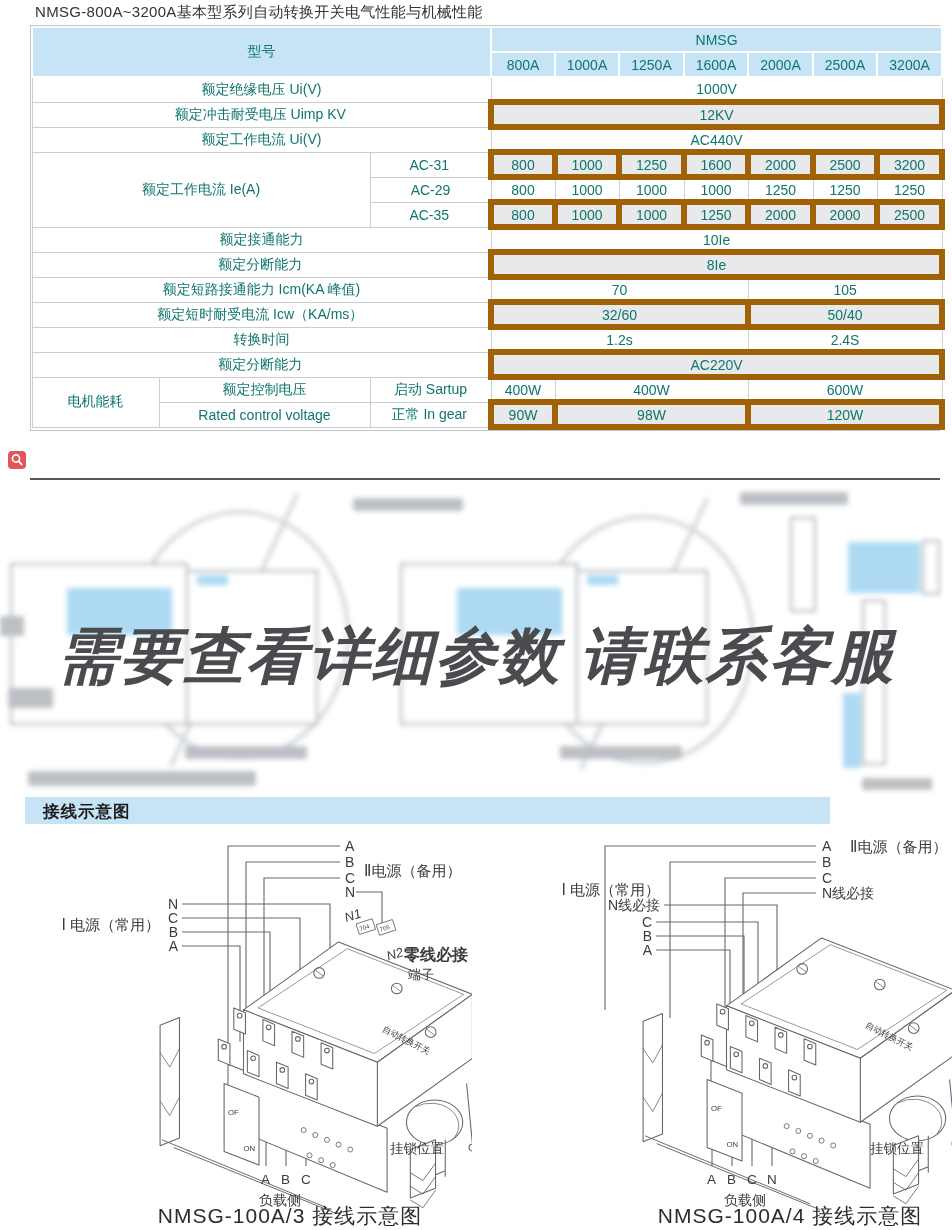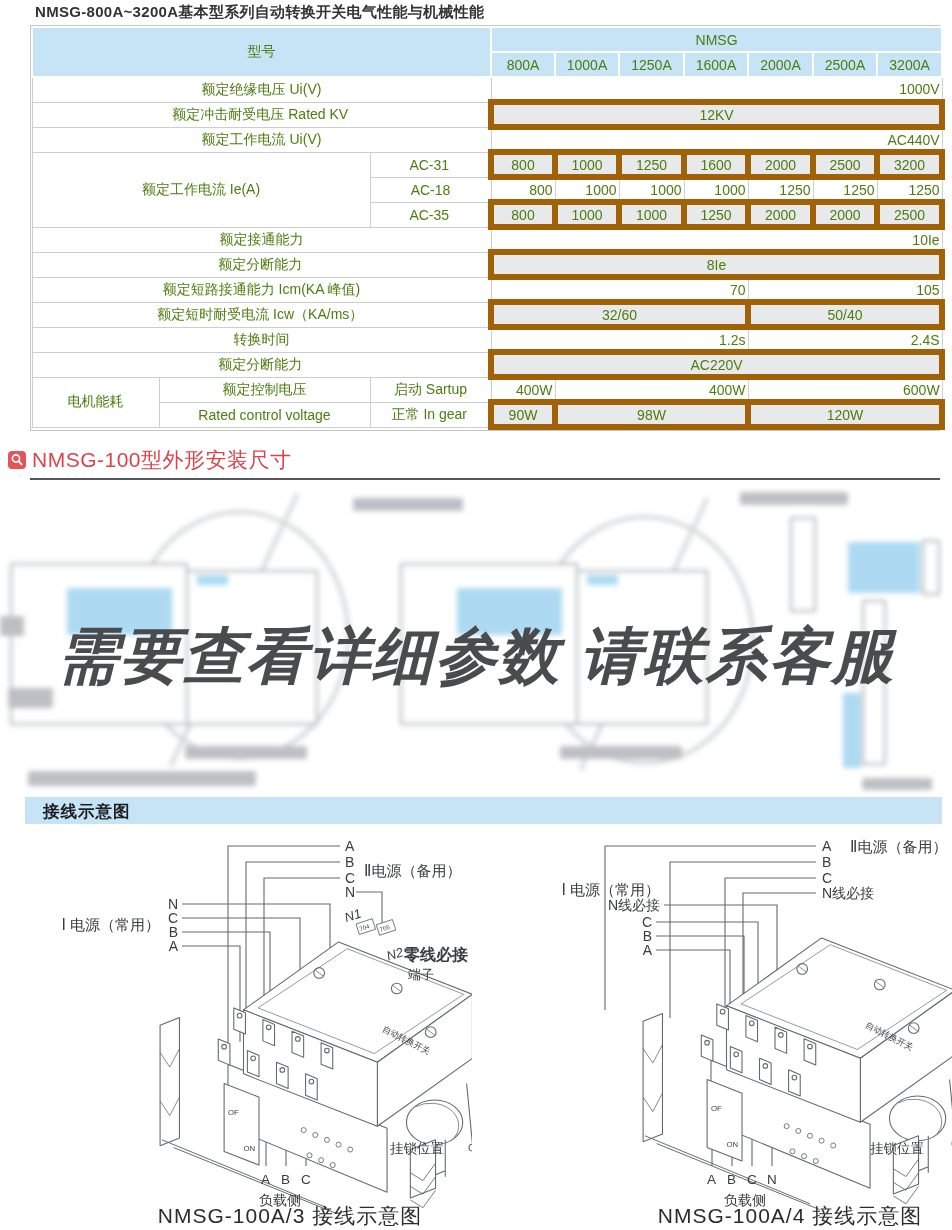--- a/index.html
+++ b/index.html
@@ -7,7 +7,7 @@
   #page { position:relative; width:952px; height:1230px; background:#fff; overflow:hidden; }
 
   
-  #page-title { position:absolute; left:35px; top:3px; font-size:15px; font-weight:700; color:#333; letter-spacing:.3px; }
+  #page-title { position:absolute; left:35px; top:3px; font-size:15px; font-weight:400; color:#333; letter-spacing:.3px; }
 
   
   #tablewrap { position:absolute; left:30px; top:25px; width:910px; border:1px solid #c3c7ca; }

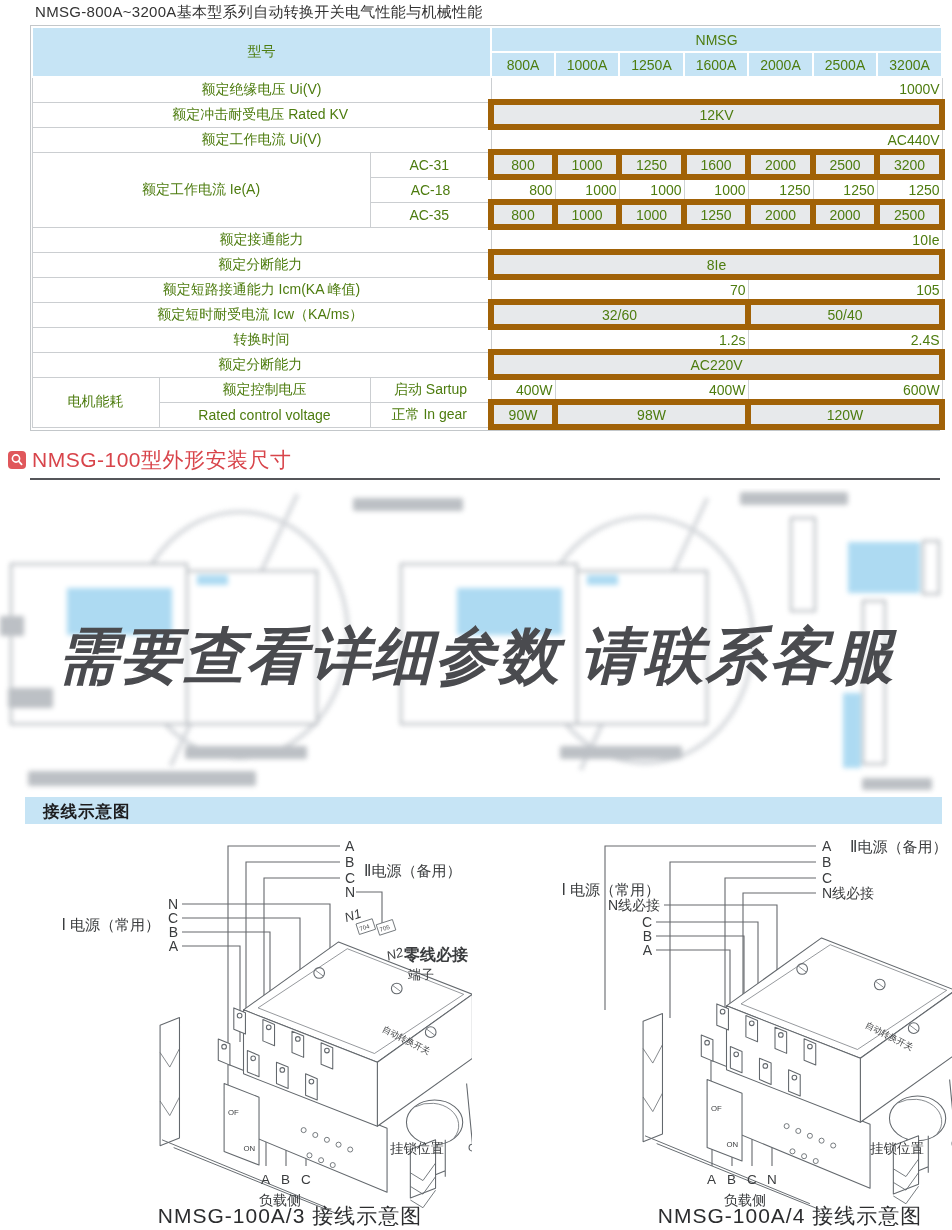--- a/index.html
+++ b/index.html
@@ -11,7 +11,7 @@
 
   
   #tablewrap { position:absolute; left:30px; top:25px; width:910px; border:1px solid #c3c7ca; }
-  #spec-table { border-collapse:collapse; table-layout:fixed; width:908px; font-size:14px; color:#4d7c0f; }
+  #spec-table { border-collapse:collapse; table-layout:fixed; width:908px; font-size:14px; color:#0f766e; }
   #spec-table td, #spec-table th { height:25px; text-align:center; vertical-align:middle; font-weight:400; padding:0 2px; overflow:hidden; white-space:nowrap; }
   #spec-table .hd  { background:#c6e4f5; border:2px solid #fff; }
   #spec-table .lab { background:#fff;    border:1px solid #cbced1; }

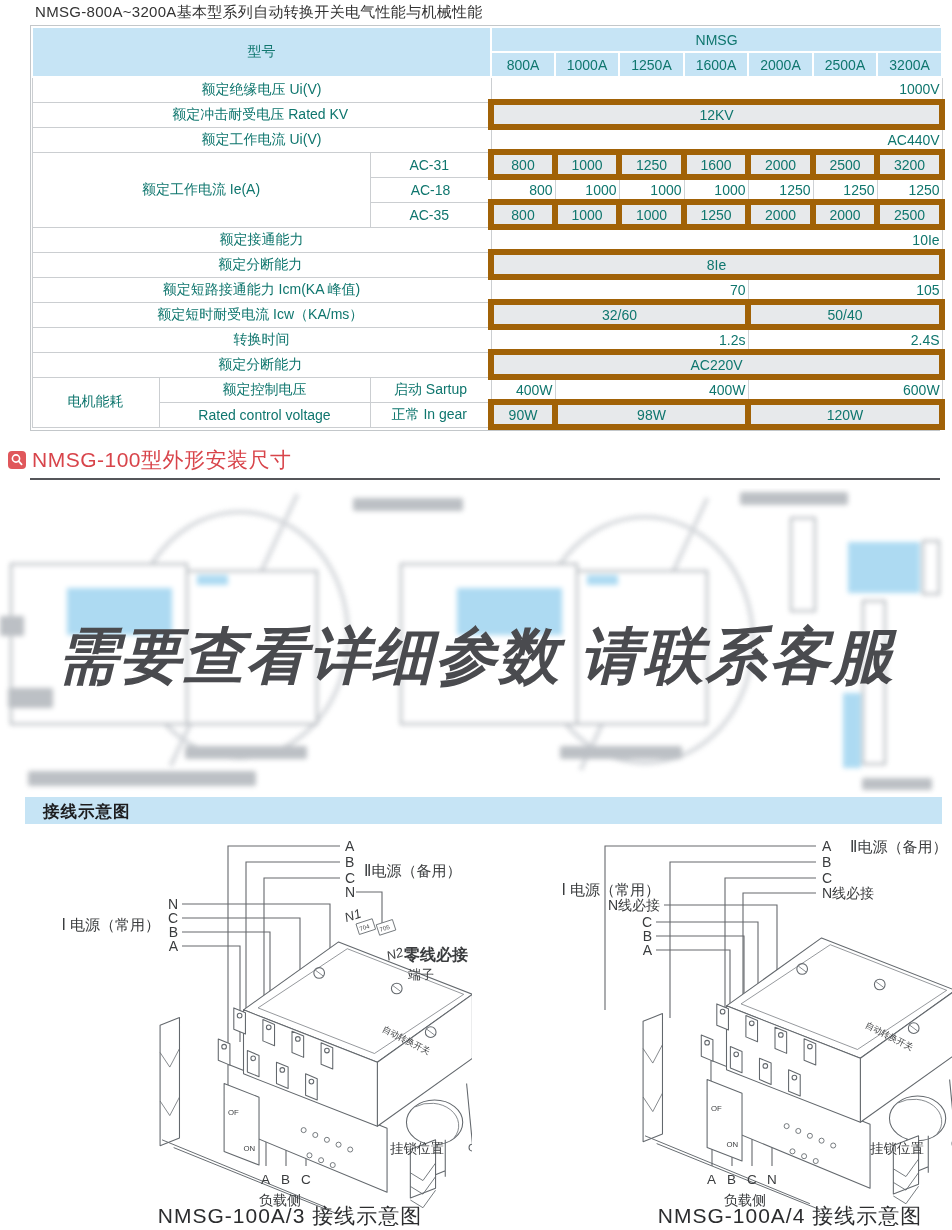--- a/index.html
+++ b/index.html
@@ -15,7 +15,7 @@
   #spec-table td, #spec-table th { height:25px; text-align:center; vertical-align:middle; font-weight:400; padding:0 2px; overflow:hidden; white-space:nowrap; }
   #spec-table .hd  { background:#c6e4f5; border:2px solid #fff; }
   #spec-table .lab { background:#fff;    border:1px solid #cbced1; }
-  #spec-table .vw  { background:#fff;    border:1px solid #cfd2d5;text-align:right; }
+  #spec-table .vw  { background:#fff;    border:1px solid #cfd2d5; }
   #spec-table .vg  { background:#e7e9eb; border:6px solid #a16207; }
 
   

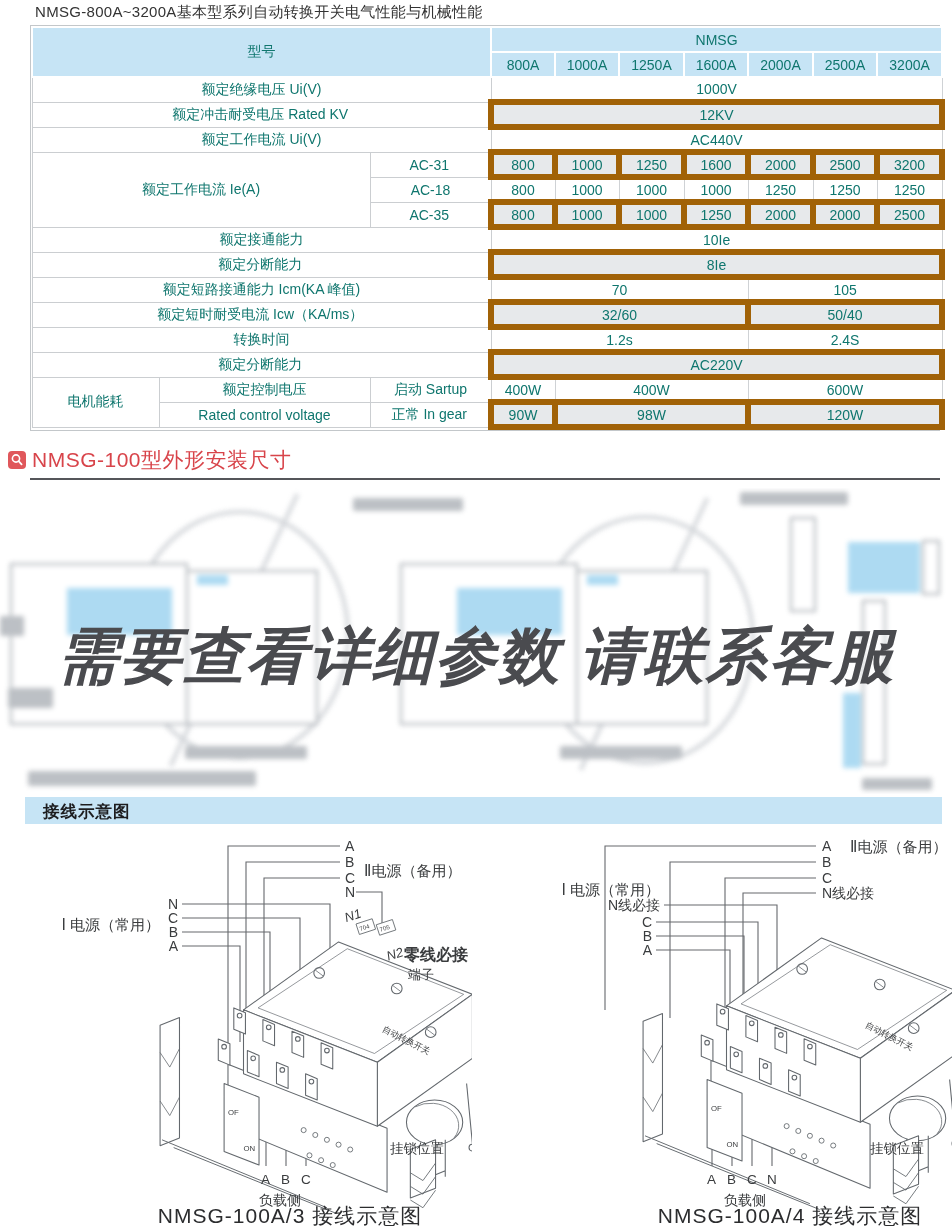--- a/index.html
+++ b/index.html
@@ -85,7 +85,7 @@
             <td colspan="7" class="vw">1000V</td>
           </tr>
           <tr>
-            <td colspan="3" class="lab">额定冲击耐受电压 Rated KV</td>
+            <td colspan="3" class="lab">额定冲击耐受电压 Uimp KV</td>
             <td colspan="7" class="vg">12KV</td>
           </tr>
           <tr>

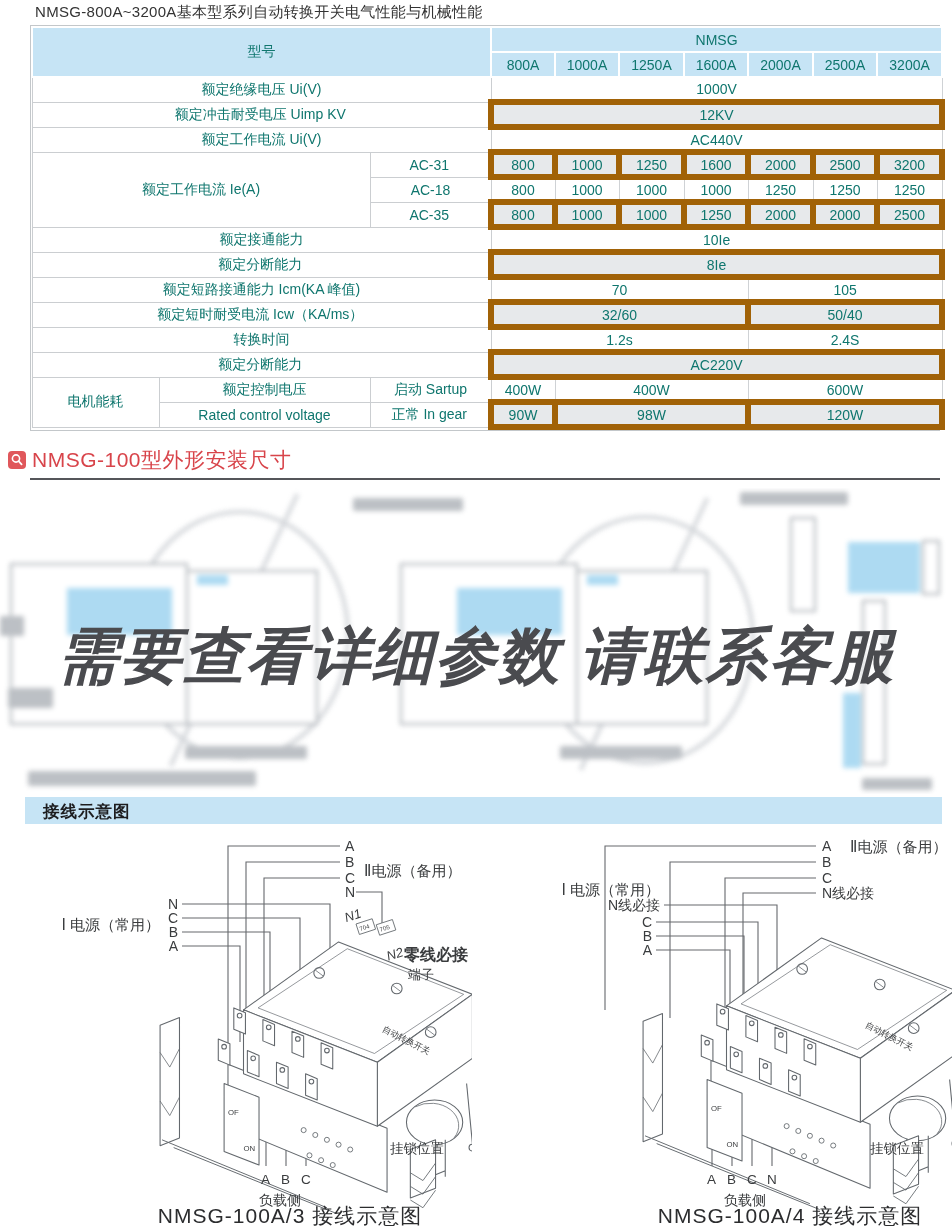--- a/index.html
+++ b/index.html
@@ -104,7 +104,7 @@
             <td class="vg">3200</td>
           </tr>
           <tr>
-            <td class="lab">AC-18</td>
+            <td class="lab">AC-29</td>
             <td class="vw">800</td>
             <td class="vw">1000</td>
             <td class="vw">1000</td>

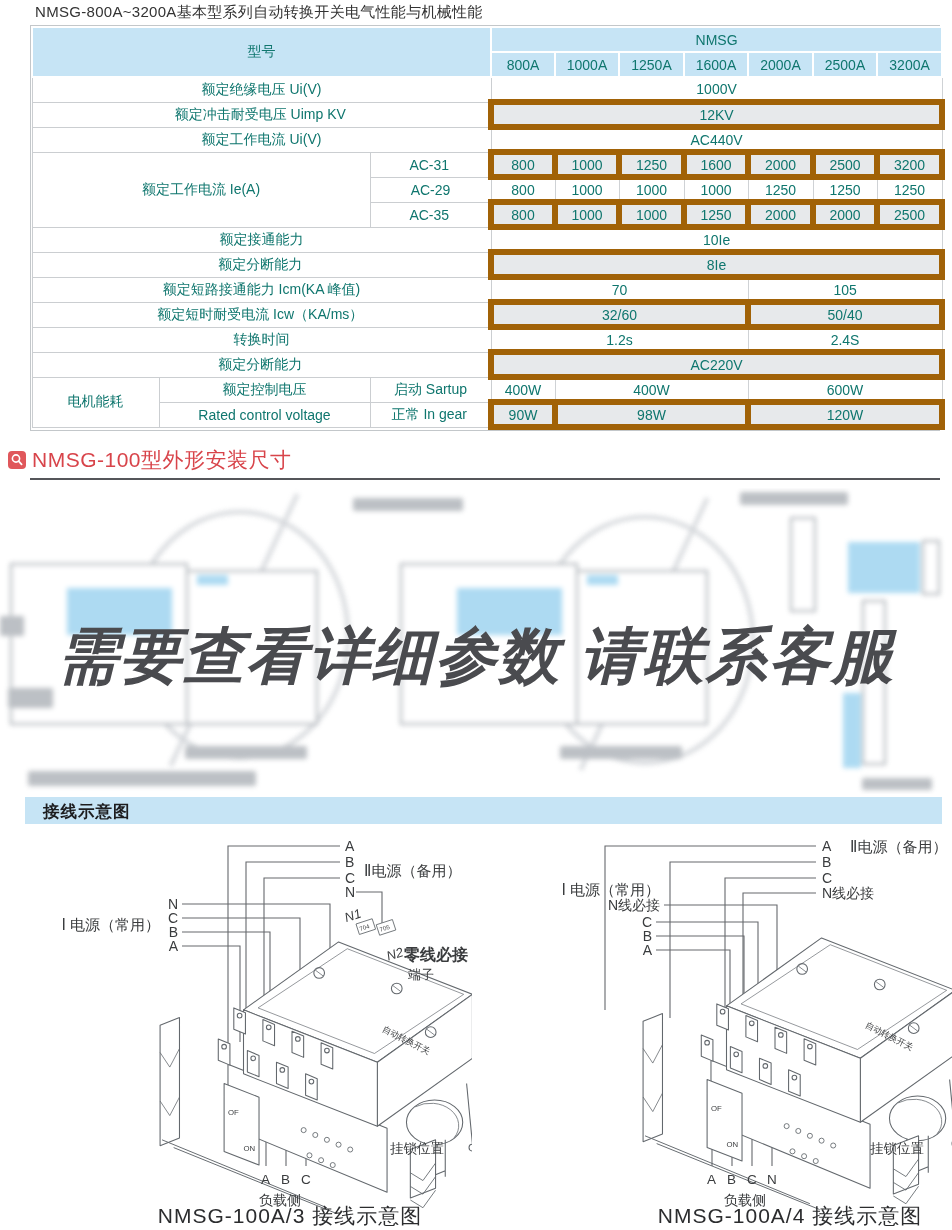--- a/index.html
+++ b/index.html
@@ -175,7 +175,6 @@
       <line x1="10.6" y1="10.2" x2="13.6" y2="13.4" stroke="#fff" stroke-width="1.8" stroke-linecap="round"></line>
     </svg>
   </div>
-  <div id="sec-title">NMSG-100型外形安装尺寸</div>
   <div id="sec-underline"></div>
 
   <div id="blurzone">

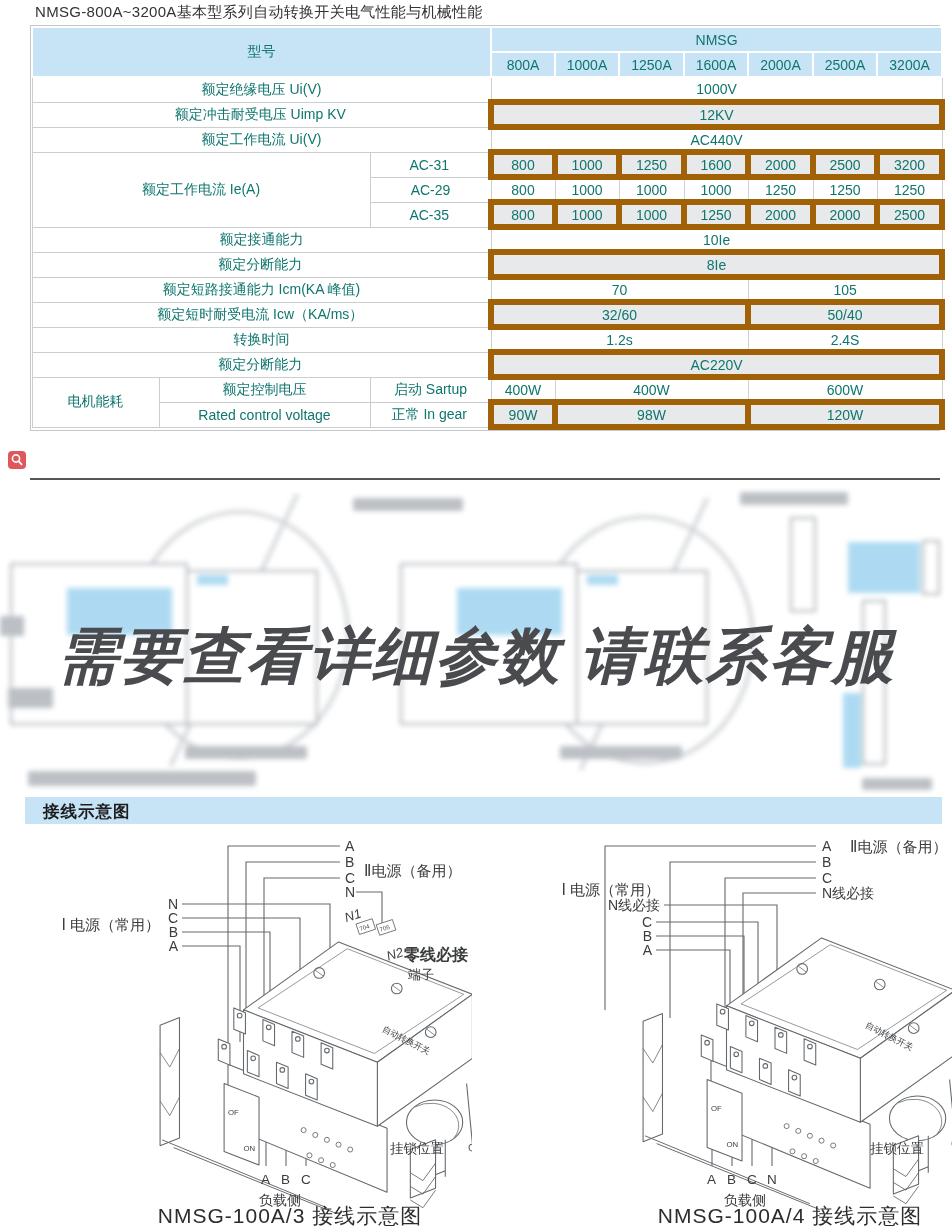--- a/index.html
+++ b/index.html
@@ -34,7 +34,7 @@
   #watermark-text { position:absolute; left:0; right:0; top:128px; text-align:center; font-size:61px; font-weight:600; color:#4a4b4f; letter-spacing:2px; white-space:nowrap; }
 
   
-  #wiring-bar { position:absolute; left:25px; top:797px; width:917px; height:27px; background:#c6e4f5; }
+  #wiring-bar { position:absolute; left:25px; top:797px; width:805px; height:27px; background:#c6e4f5; }
   #wiring-bar span { display:inline-block; padding:4px 0 0 18px; font-size:16.5px; font-weight:bold; color:#1d1d1f; letter-spacing:1px; }
   #diagrams { position:absolute; left:0; top:830px; width:952px; height:400px; }
   #svgL { position:absolute; left:30px; top:8px; }

